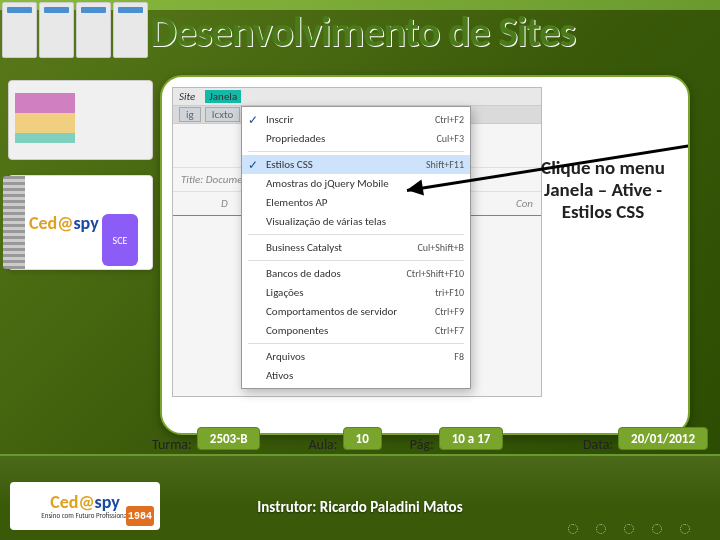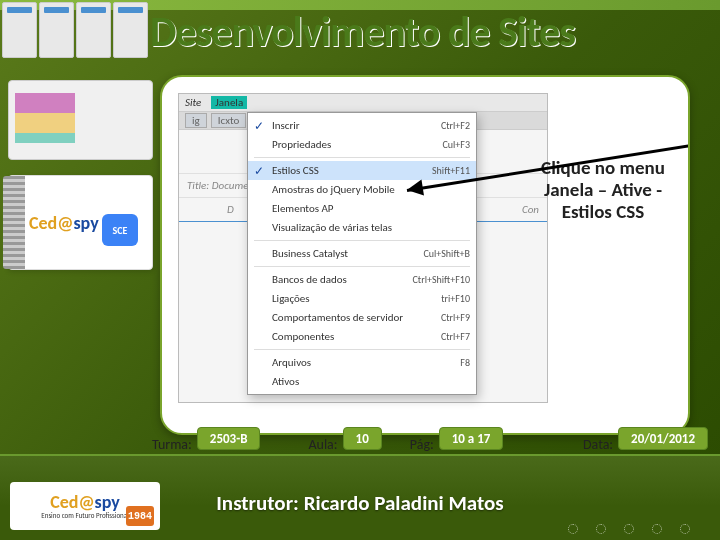--- a/index.html
+++ b/index.html
@@ -9,7 +9,7 @@
   .thumb { flex: 1; background: #e8e8e8; border: 1px solid #ccc; border-radius: 2px; position: relative; }
   .thumb::after { content: ''; position: absolute; top: 4px; left: 4px; right: 4px; height: 6px; background: #4a90d0; border-radius: 1px; }
   .title { position: absolute; top: 6px; left: 150px; right: 10px; text-align: left; font-size: 42px; font-weight: bold; color: #4a7a1a; text-shadow: 1px 1px 0 #fff; letter-spacing: -1px; }
-  .card { position: absolute; top: 75px; left: 160px; width: 530px; height: 360px; background: #fff; border-radius: 22px; border: 2px solid #7aa52c; box-shadow: 0 3px 10px rgba(0,0,0,.3); padding: 16px; overflow: hidden; }
+  .card { position: absolute; top: 75px; left: 160px; width: 530px; height: 360px; background: #fff; border-radius: 22px; border: 2px solid #7aa52c; box-shadow: 0 3px 10px rgba(0,0,0,.3); padding: 10px; overflow: hidden; }
   .sidebar-imgs { position: absolute; top: 80px; left: 8px; width: 145px; }
   .mock-a { width: 145px; height: 80px; background: #f0f0f0; border: 1px solid #ccc; border-radius: 4px; margin-bottom: 15px; position: relative; }
   .mock-a::before { content:''; position:absolute; top:12px; left:6px; width:60px; height:50px; background: linear-gradient(#d080c0 0 20px,#f0d080 20px 40px,#80d0c0 40px); }

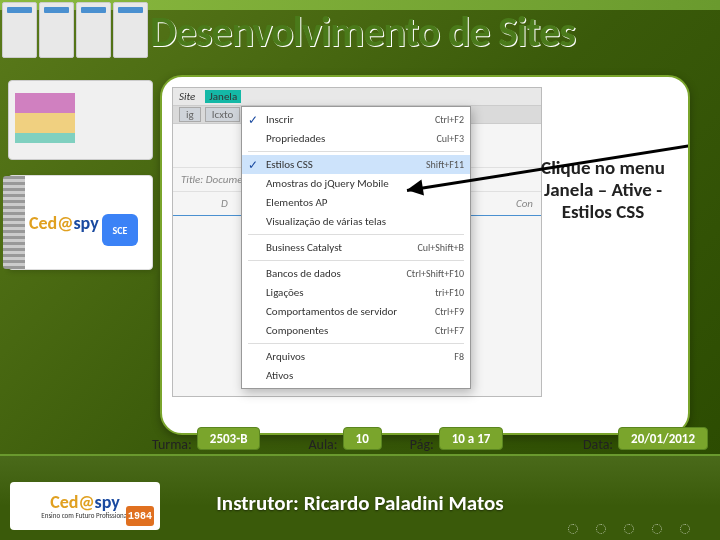--- a/index.html
+++ b/index.html
@@ -17,7 +17,7 @@
   .mock-b::before { content:''; position:absolute; left:-6px; top:0; bottom:0; width:22px; border-radius:3px 0 0 3px; background: repeating-linear-gradient(#999 0 3px,#ccc 3px 6px); }
   .mock-b .logo { margin-left: 20px; font-size: 18px; font-weight: bold; color: #1a4aa0; }
   .mock-b .logo span { color: #e0a020; }
-  .mock-b .sce { position:absolute; right:14px; top:38px; width:36px; height:32px; border-radius:6px; background:#3b82f6; display:flex; align-items:center; justify-content:center; color:#fff; font-size:10px; font-weight:bold; }
+  .mock-b .sce { position:absolute; right:14px; top:38px; width:36px; height:52px; border-radius:6px; background:#8b5cf6; display:flex; align-items:center; justify-content:center; color:#fff; font-size:10px; font-weight:normal; }
   .dw-wrap { width: 370px; height: 310px; border: 1px solid #bbb; background: #f5f5f5; font-size: 11px; position: relative; }
   .dw-menubar { height: 18px; background: #e8e8e8; border-bottom: 1px solid #ccc; display: flex; align-items: center; padding: 0 6px; }
   .dw-menubar span { margin-right: 10px; color: #333; font-style: italic; }

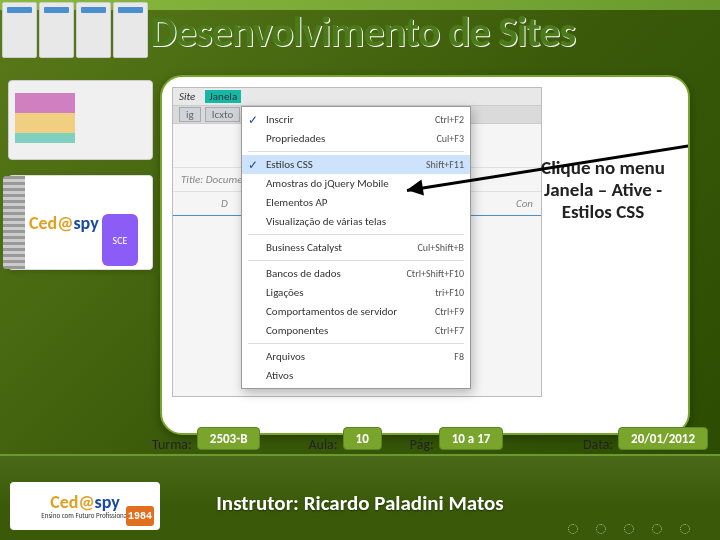--- a/index.html
+++ b/index.html
@@ -45,7 +45,7 @@
   .footer-logo .t span { color: #e0a020; }
   .footer-logo .yr { position:absolute; right:6px; bottom:4px; width:28px; height:20px; border-radius:3px; background:#e07020; color:#fff; font-size:10px; font-weight:bold; display:flex; align-items:center; justify-content:center;font-family:Liberation Mono, monospace; }
   .footer-logo .sub { font-size: 7px; color: #333; }
-  .instr { position: absolute; bottom: 24px; left: 0; right: 0; text-align: center; color: #fff; font-size: 21px; font-weight: bold; text-shadow: 0 1px 2px rgba(0,0,0,.5); }
+  .instr { position: absolute; bottom: 24px; left: 0; right: 0; text-align: center; color: #fff; font-size: 15px; font-weight: bold; text-shadow: 0 1px 2px rgba(0,0,0,.5); }
   .dots { position: absolute; right: 30px; bottom: 6px; display: flex; gap: 18px; }
   .dots i { width: 10px; height: 10px; border: 1.5px dotted rgba(255,255,255,.6); border-radius: 50%; display: block; }
 </style>

